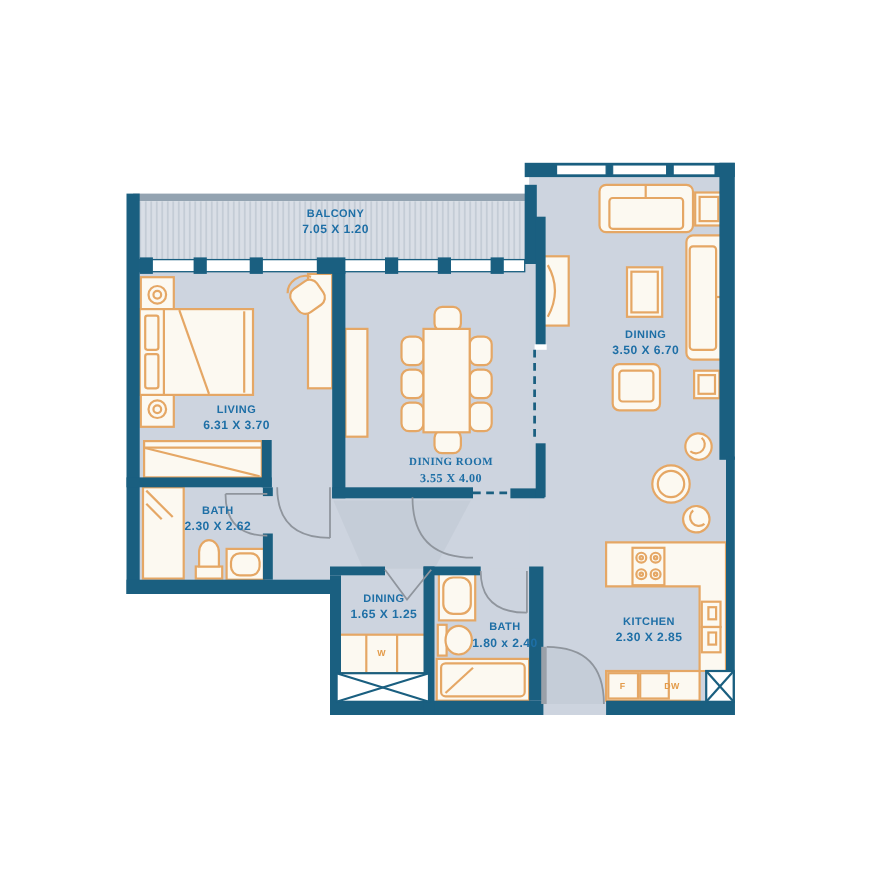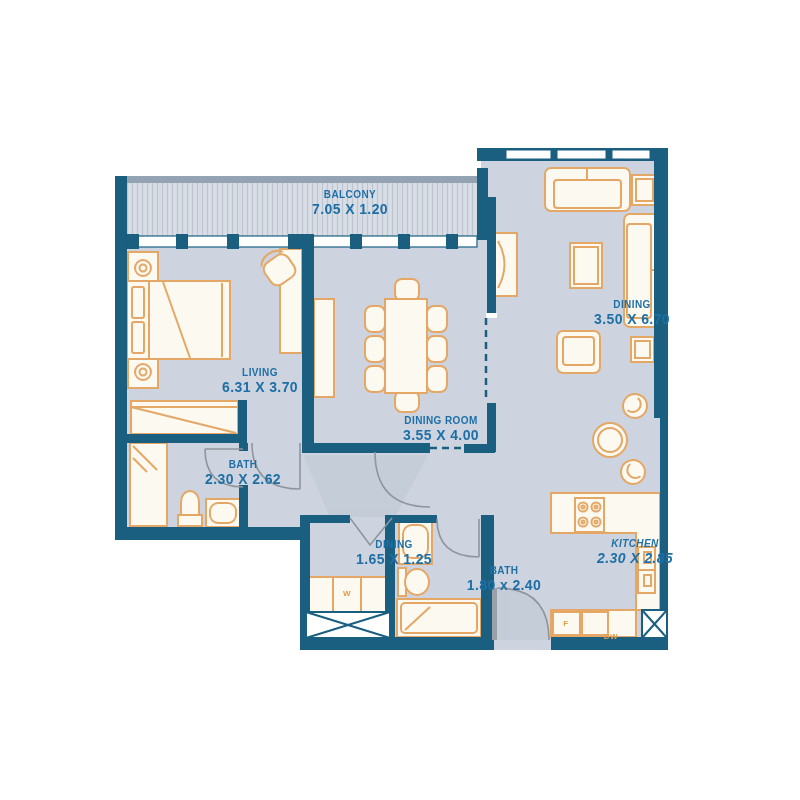--- a/index.html
+++ b/index.html
@@ -7,7 +7,7 @@
   .plan{position:absolute;left:0;top:0;width:800px;height:800px;}
   .plan svg{position:absolute;left:0;top:0;}
   .room-label{position:absolute;transform:translateX(-50%);text-align:center;
-    color:#1e6fa6;font-weight:bold;line-height:14px;white-space:nowrap;letter-spacing:.4px;margin-left:45px;}
+    color:#1e6fa6;font-weight:bold;line-height:14px;white-space:nowrap;letter-spacing:.4px;}
   .rname{font-size:10px;}
   .rdims{font-size:14px;text-align:right;}
   .appl{position:absolute;transform:translateX(-50%);color:#e39b4a;

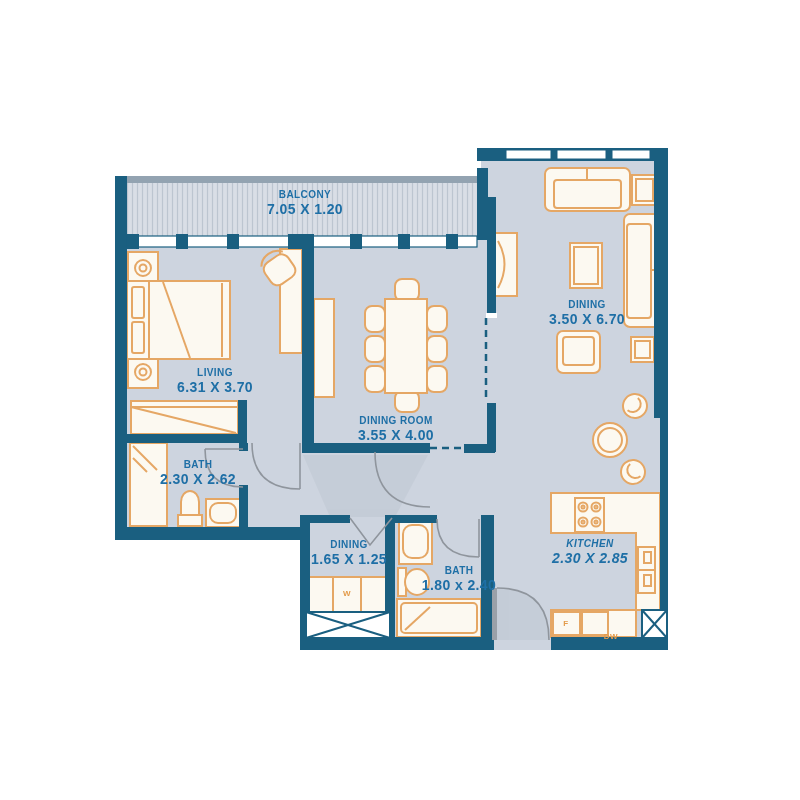--- a/index.html
+++ b/index.html
@@ -9,7 +9,7 @@
   .room-label{position:absolute;transform:translateX(-50%);text-align:center;
     color:#1e6fa6;font-weight:bold;line-height:14px;white-space:nowrap;letter-spacing:.4px;}
   .rname{font-size:10px;}
-  .rdims{font-size:14px;text-align:right;}
+  .rdims{font-size:11px;}
   .appl{position:absolute;transform:translateX(-50%);color:#e39b4a;
     font-weight:bold;font-size:8px;letter-spacing:.5px;}
 </style>

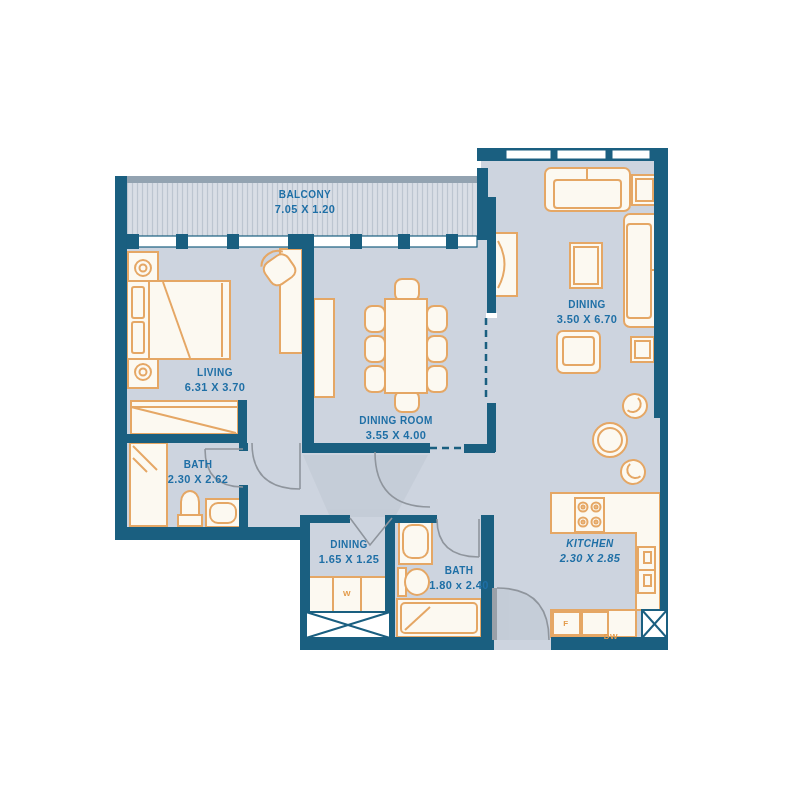--- a/index.html
+++ b/index.html
@@ -241,7 +241,7 @@
     <div class="rname">LIVING</div>
     <div class="rdims">6.31 X 3.70</div>
   </div>
-  <div class="room-label" style="left:396px;top:414px;">
+  <div class="room-label" style="left:410px;top:414px;font-family:Liberation Serif, serif;">
     <div class="rname">DINING ROOM</div>
     <div class="rdims">3.55 X 4.00</div>
   </div>

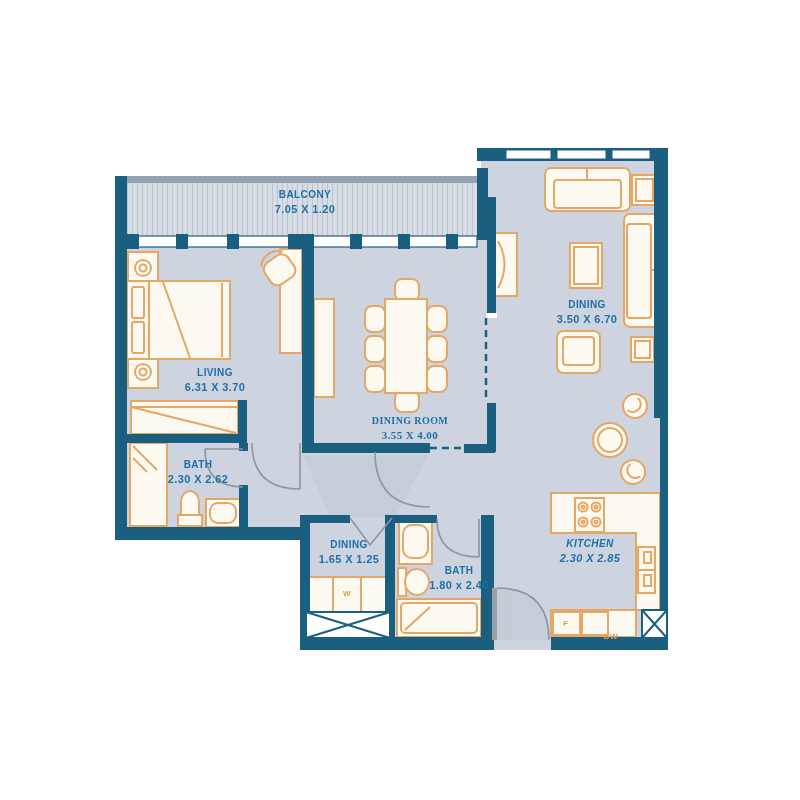--- a/index.html
+++ b/index.html
@@ -261,7 +261,7 @@
     <div class="rname">BATH</div>
     <div class="rdims">1.80 x 2.40</div>
   </div>
-  <div class="room-label" style="left:590px;top:537px;font-style:italic;">
+  <div class="room-label" style="left:590px;top:559px;">
     <div class="rname">KITCHEN</div>
     <div class="rdims">2.30 X 2.85</div>
   </div>

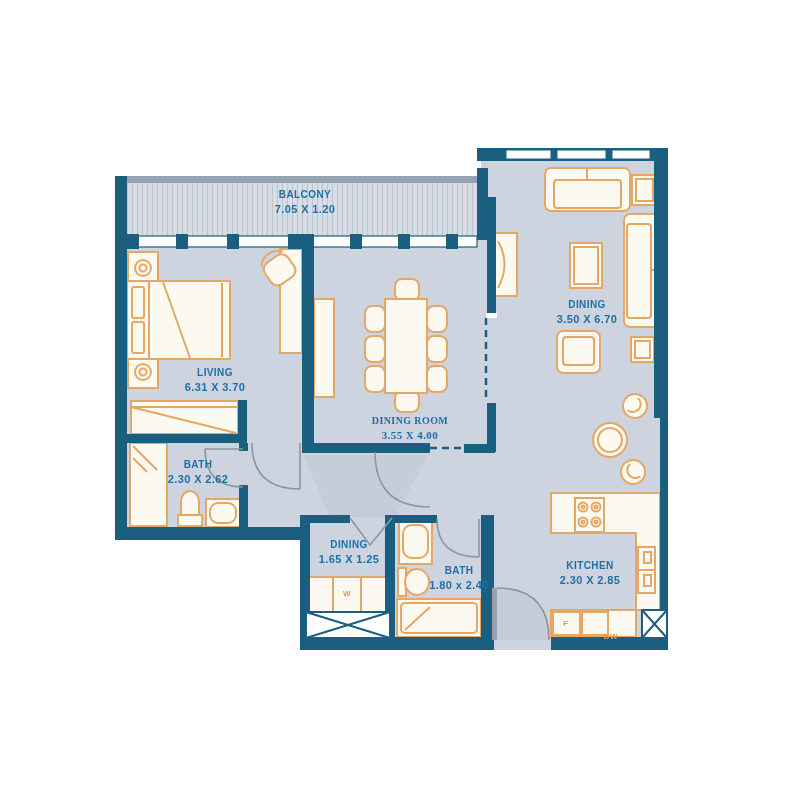--- a/index.html
+++ b/index.html
@@ -268,7 +268,7 @@
 
   <div class="appl" style="left:347px;top:589px;">W</div>
   <div class="appl" style="left:566px;top:619px;">F</div>
-  <div class="appl" style="left:595px;top:632px;padding-left:32px;">DW</div>
+  <div class="appl" style="left:595px;top:619px;padding-left:32px;">DW</div>
 </div>
 
 </body></html>

